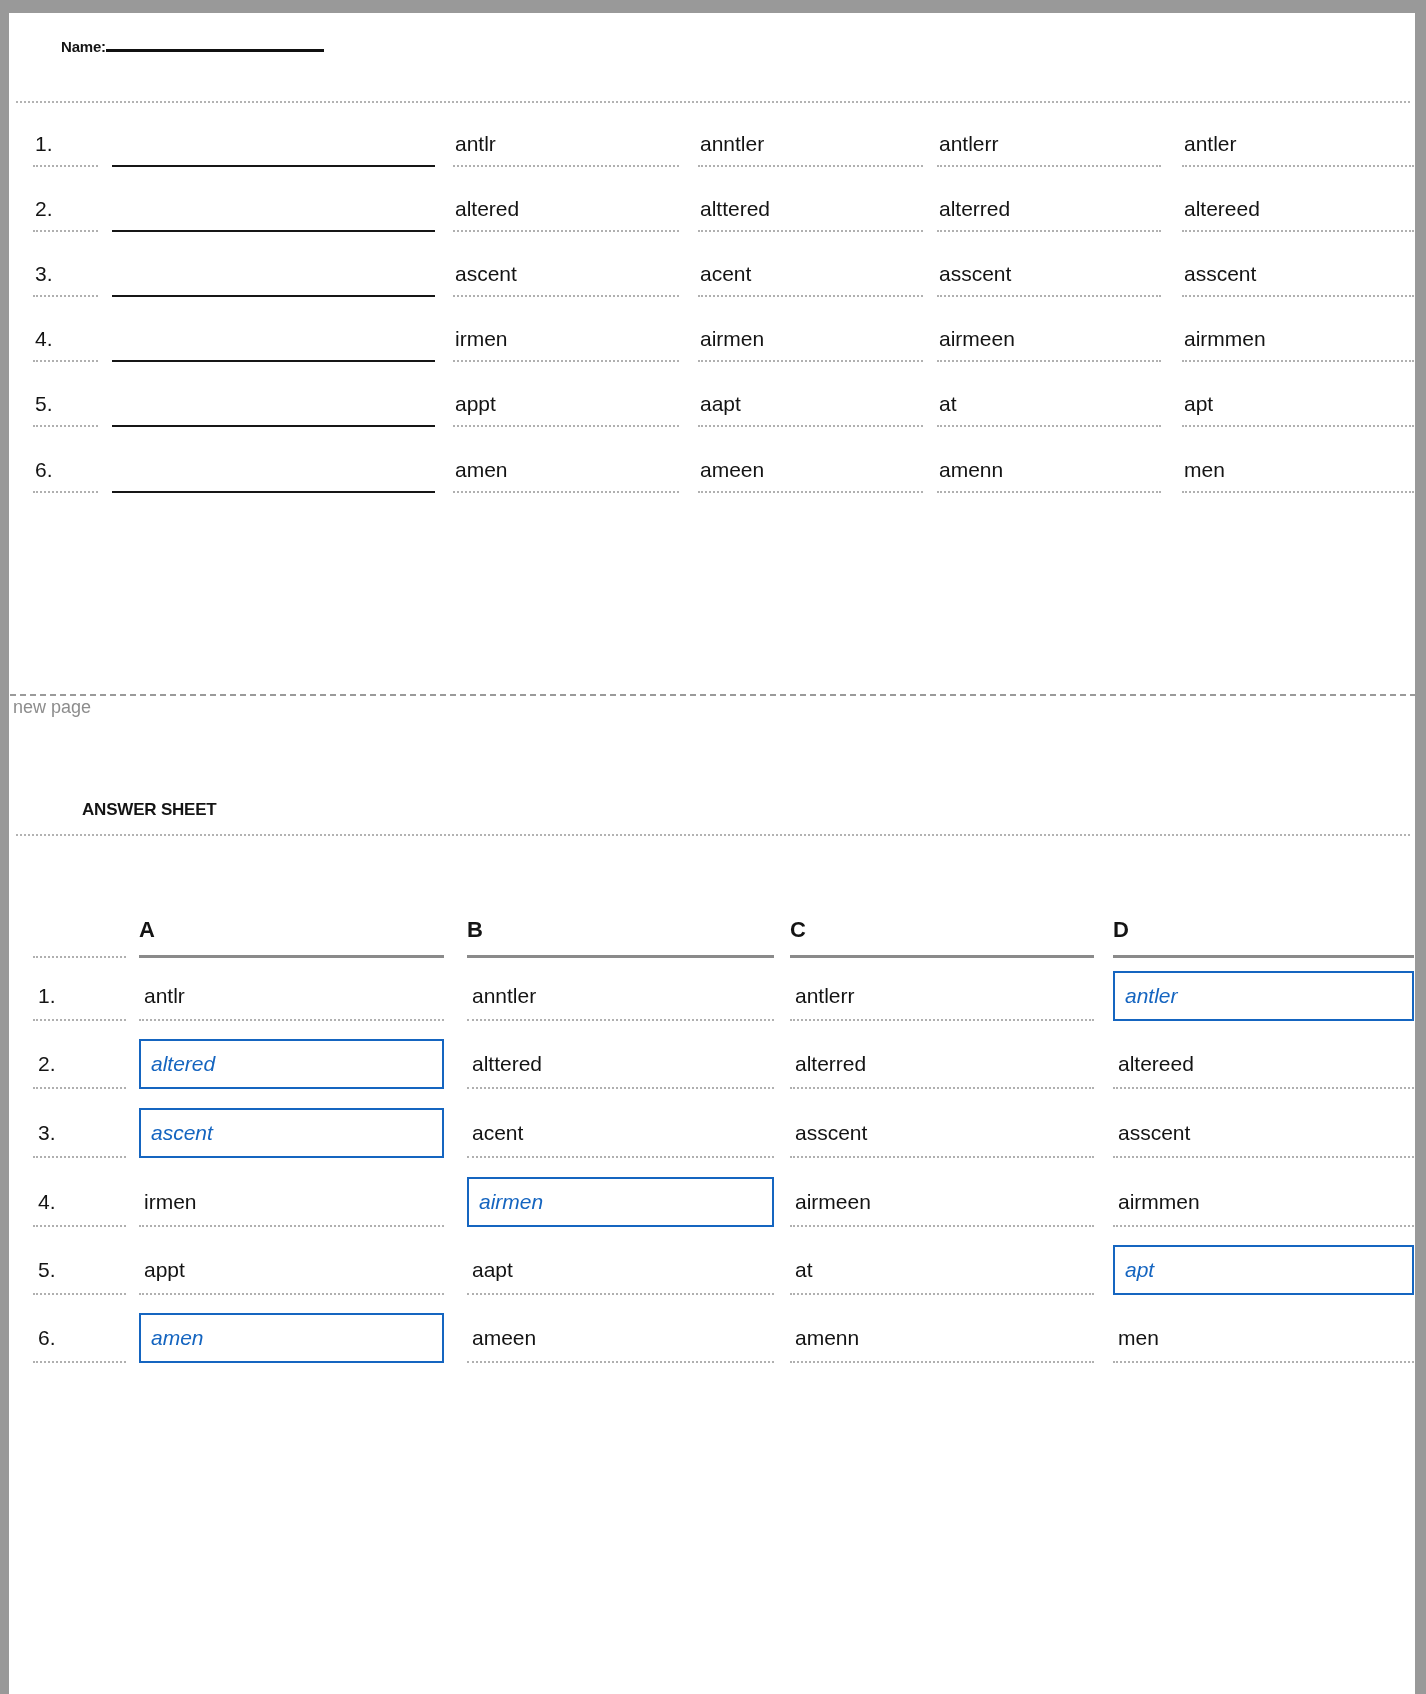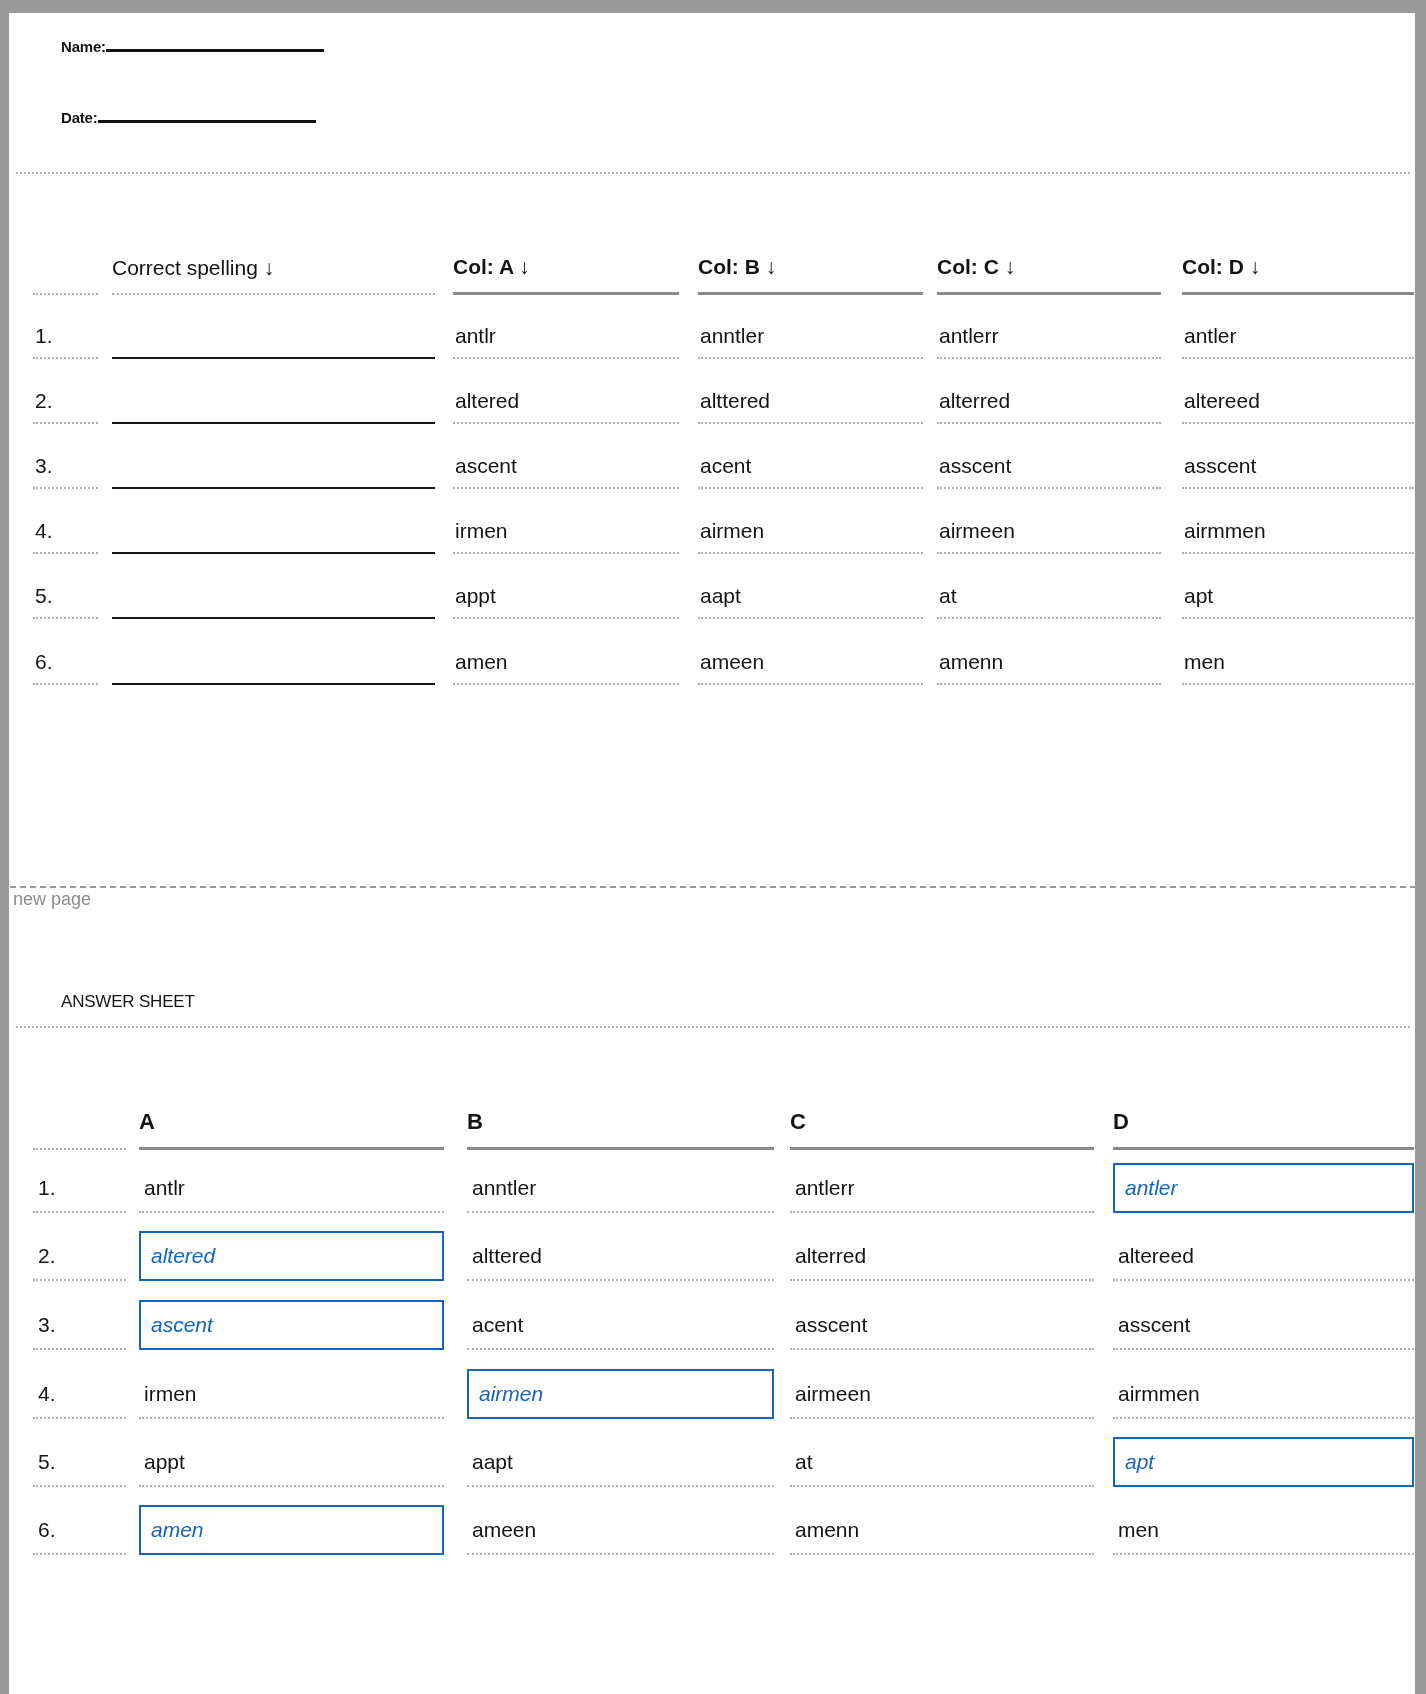--- a/index.html
+++ b/index.html
@@ -80,9 +80,6 @@
     <div class="field-row field-name">
       <span>Name:</span><span class="field-line"></span>
     </div>
-    <div class="field-row field-date">
-      <span>Date:</span><span class="field-line"></span>
-    </div>
 
     <div class="sep-dotted sep1"></div>
 

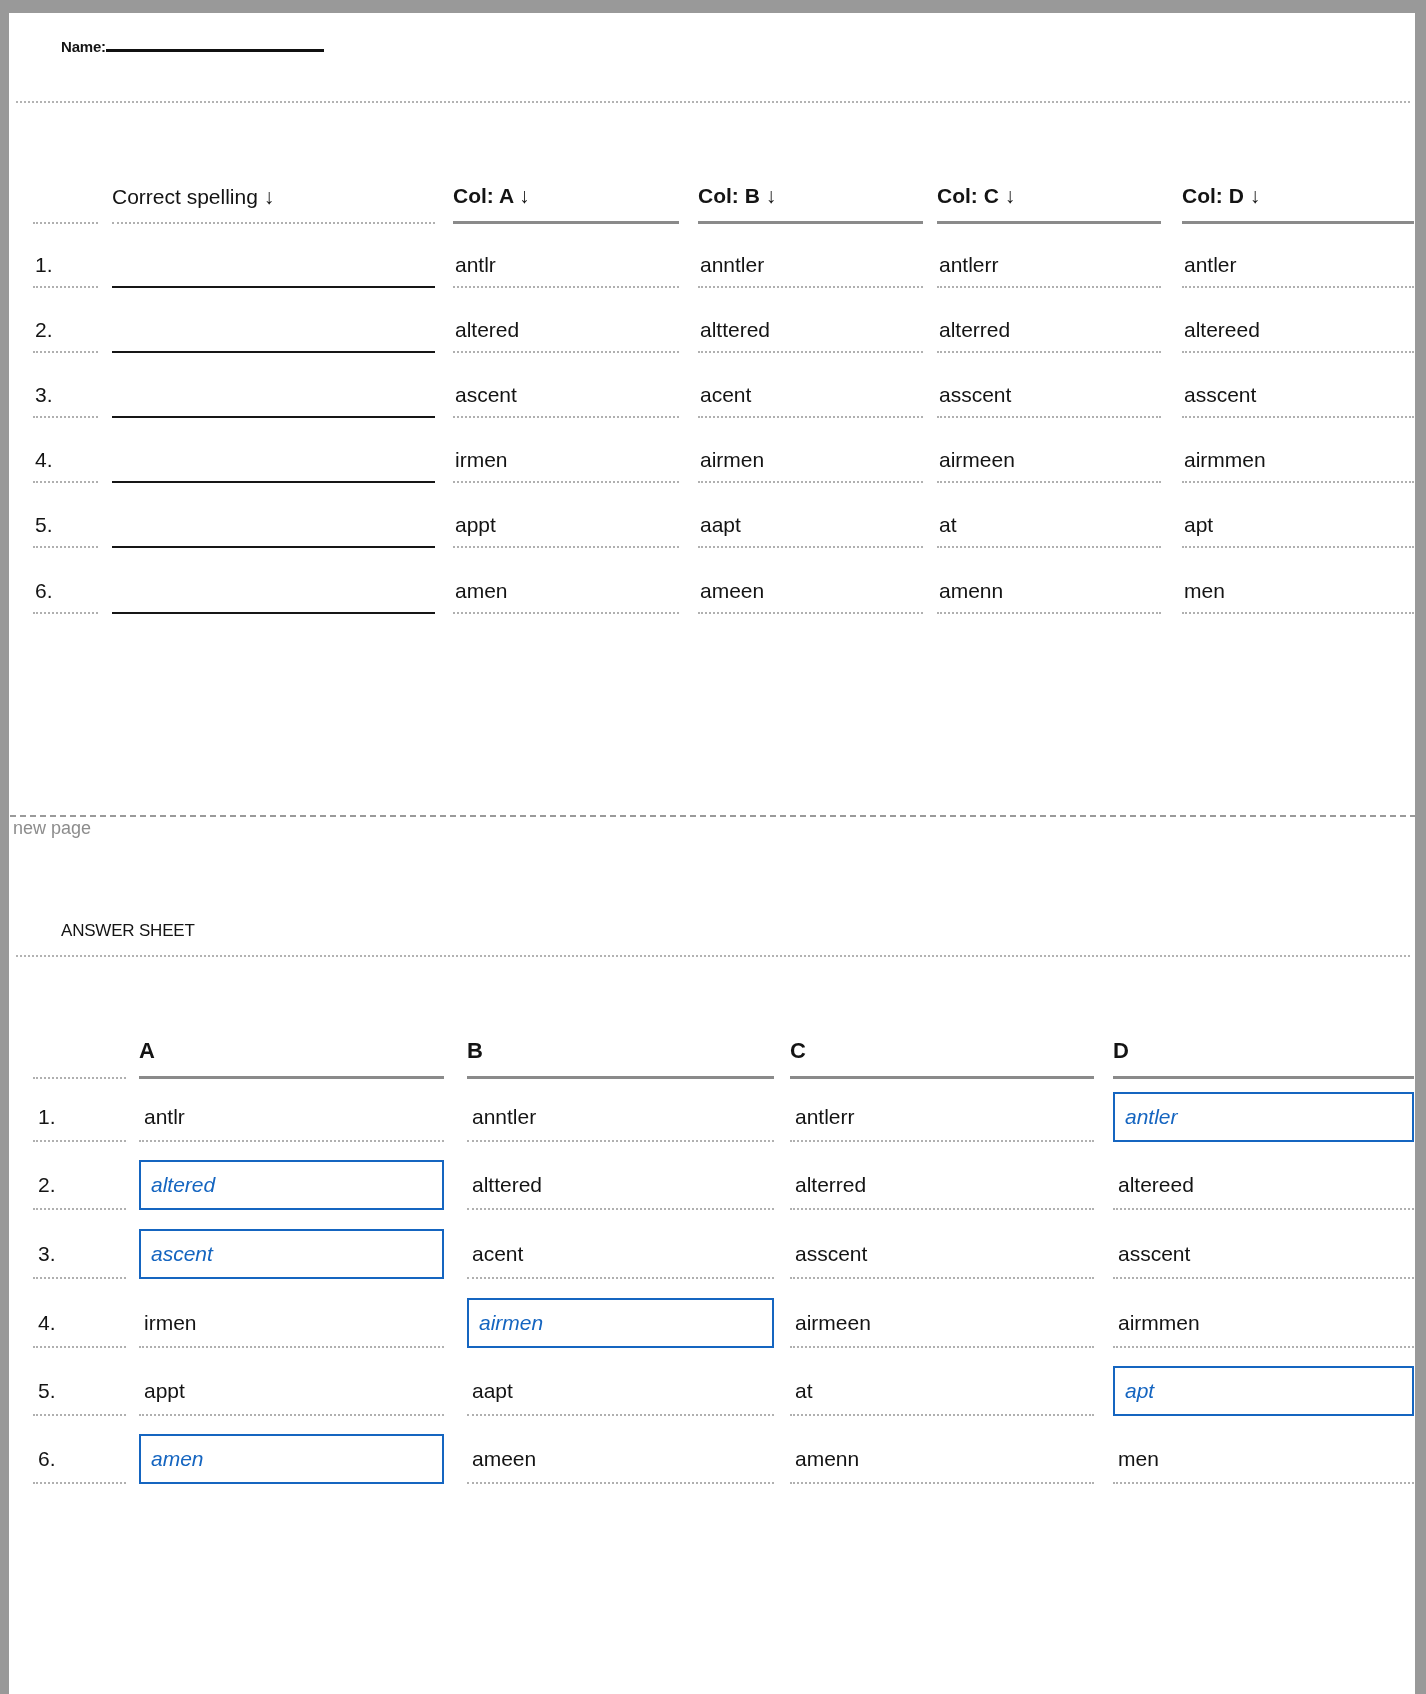--- a/index.html
+++ b/index.html
@@ -83,14 +83,6 @@
 
     <div class="sep-dotted sep1"></div>
 
-    <div class="trow quiz-header">
-      <div class="cell w-num u-dotted"></div>
-      <div class="cell w-spell u-dotted">Correct spelling ↓</div>
-      <div class="cell w-a u-gray hd-bold">Col: A ↓</div>
-      <div class="cell w-b u-gray hd-bold">Col: B ↓</div>
-      <div class="cell w-c u-gray hd-bold">Col: C ↓</div>
-      <div class="cell w-d u-gray hd-bold">Col: D ↓</div>
-    </div>
 
     <div class="trow q-row q-row-1">
       <div class="cell numcell w-num u-dotted">1.</div>

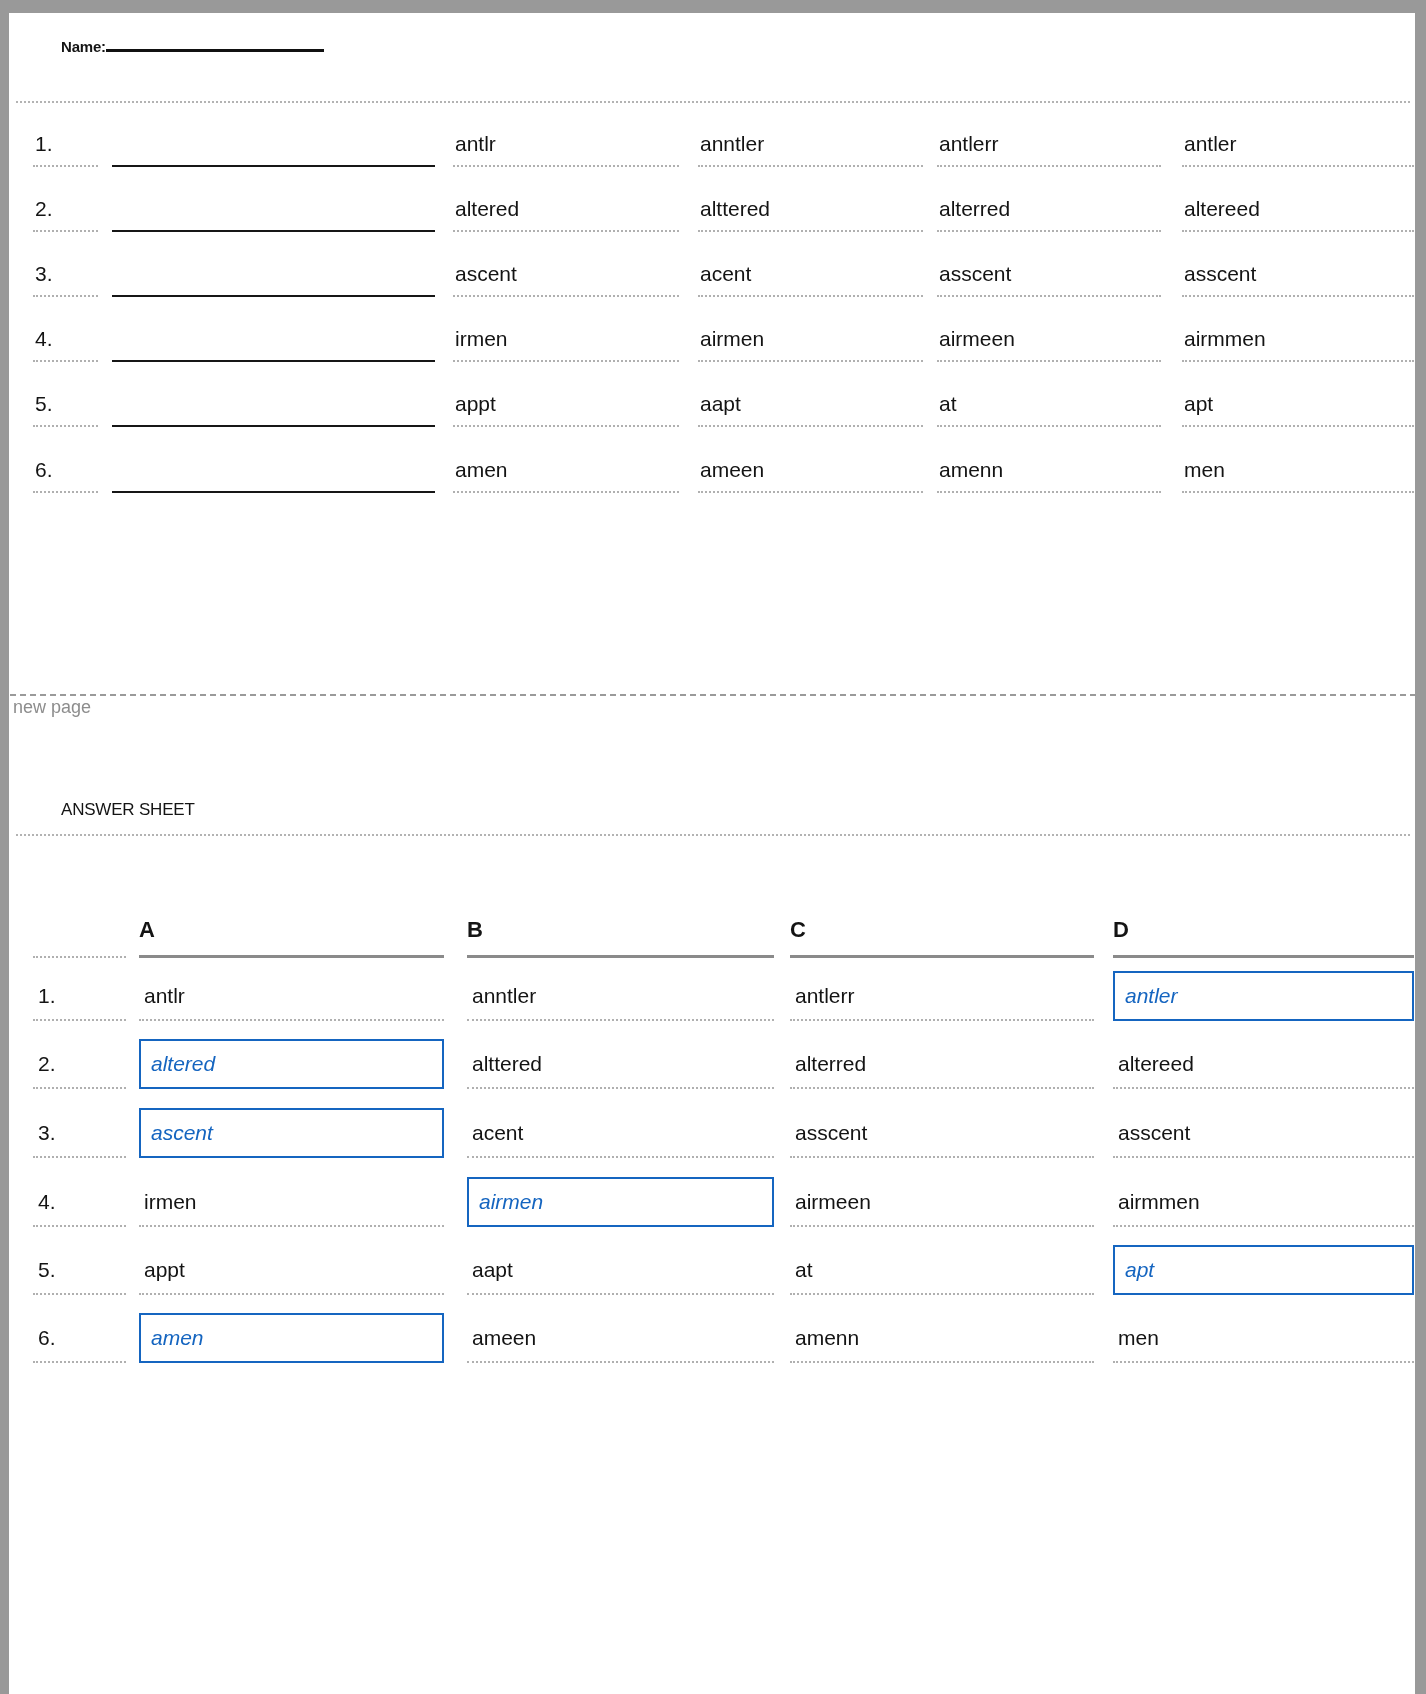--- a/index.html
+++ b/index.html
@@ -49,7 +49,7 @@
   .np-label{margin-left:4px;line-height:22px;font-size:18px;color:#8d8d8d;}
 
   
-  .as-title{margin-left:52px;margin-top:82px;line-height:20px;font-size:17px;font-weight:normal;letter-spacing:-0.2px;}
+  .as-title{margin-left:73px;margin-top:82px;line-height:20px;font-size:17px;font-weight:bold;letter-spacing:-0.2px;}
   .ans-header{margin-top:81px;line-height:26px;font-size:22px;font-weight:bold;}
   .ans-header .cell{padding-bottom:12px;}
   .a-row{height:68px;font-size:21px;}

